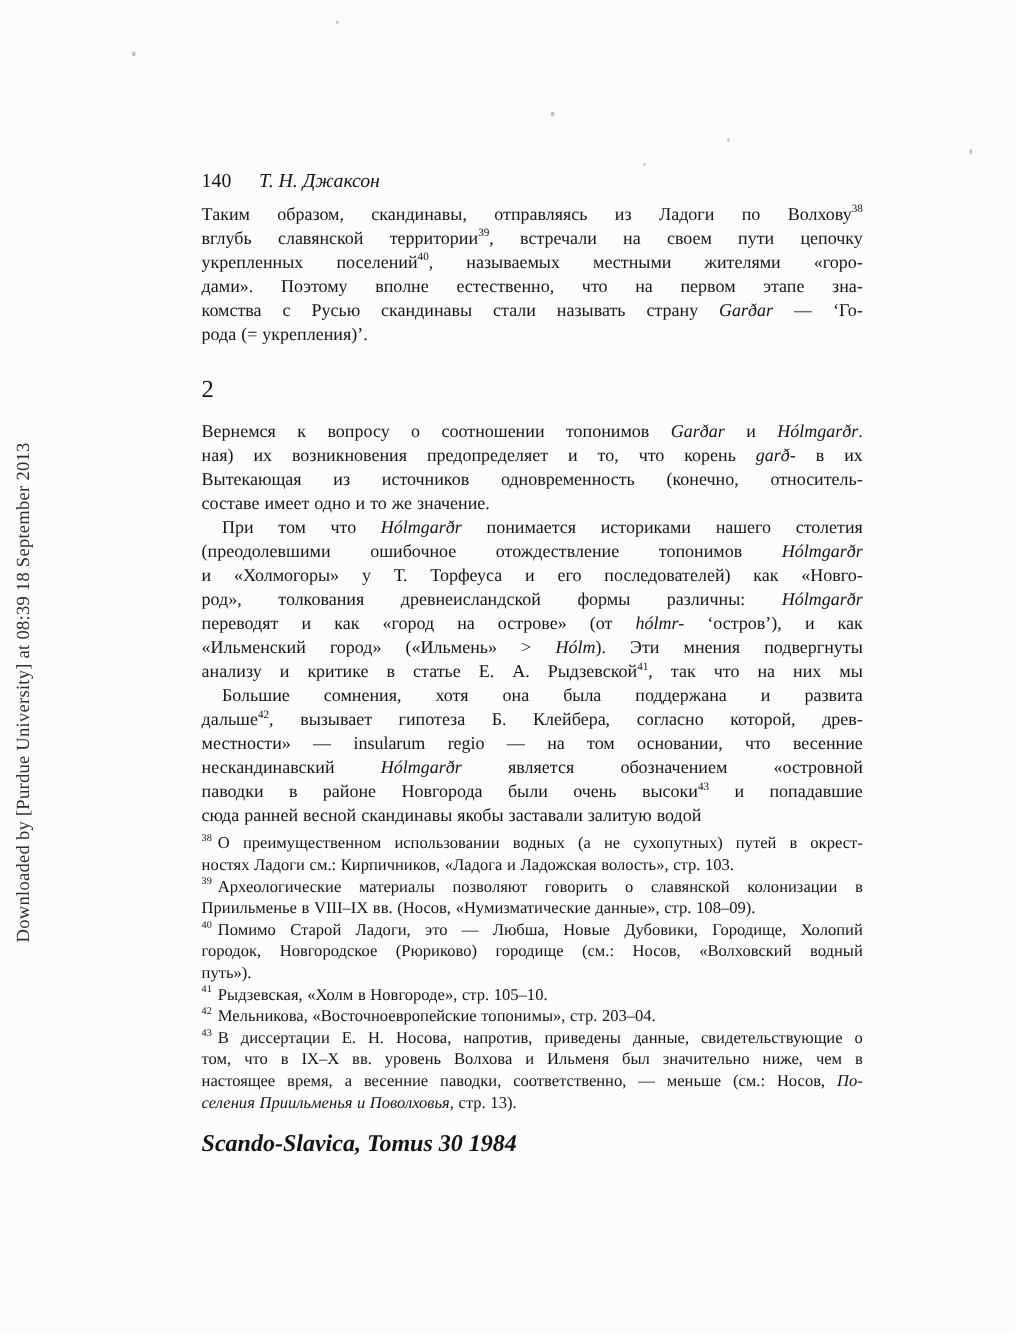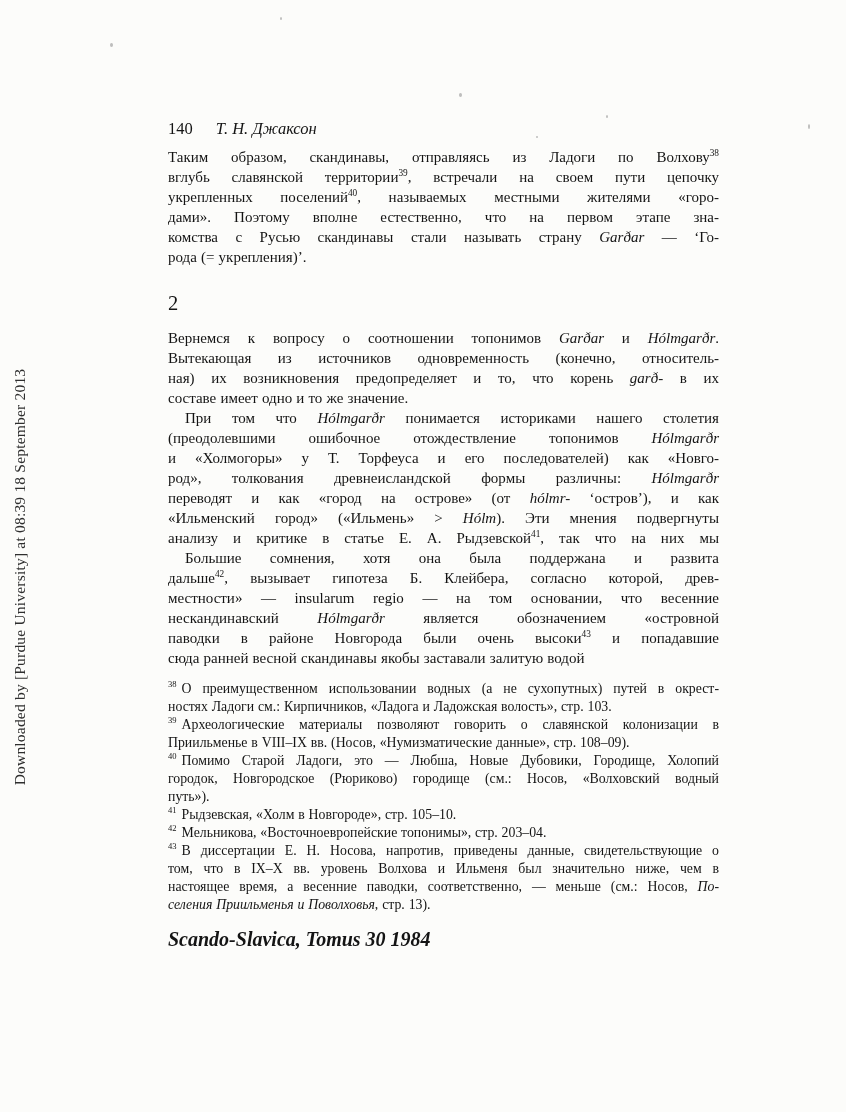--- a/index.html
+++ b/index.html
@@ -27,7 +27,7 @@
   }
   .content {
     position: absolute;
-    left: 168px; top: 118px;
+    left: 168px; top: 140px;
     width: 551px;
   }
   .running-header { font-size: 16.5px; line-height: 22px; margin: 0 0 7px 0; }

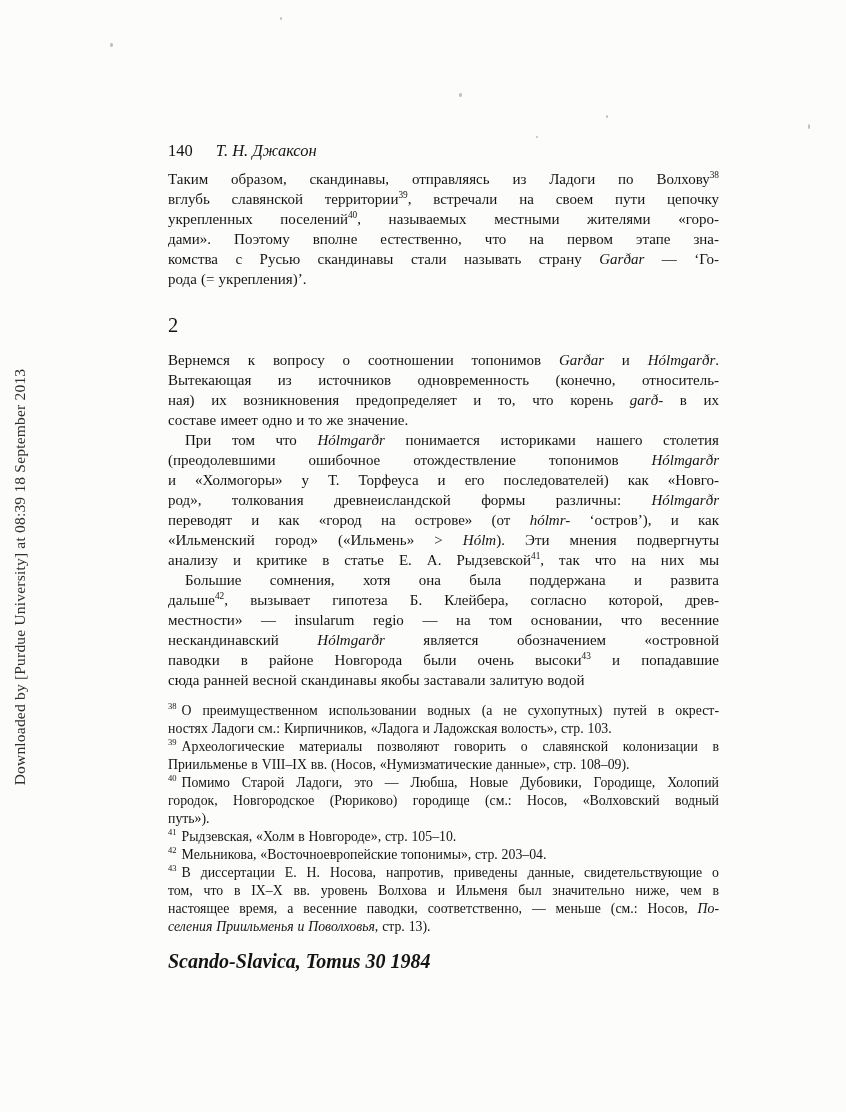--- a/index.html
+++ b/index.html
@@ -92,8 +92,8 @@
         <div class="section-heading">2</div>
         <div>
           <div class="line"><span>Вернемся к вопросу о соотношении топонимов </span><span class="it">Garðar</span><span> и </span><span class="it">Hólmgarðr</span><span>.</span></div>
+          <div class="line"><span>ная) их возникновения предопределяет и то, что корень </span><span class="it">garð-</span><span> в их</span></div>
           <div class="line"><span>Вытекающая из источников одновременность (конечно, относитель-</span></div>
-          <div class="line"><span>ная) их возникновения предопределяет и то, что корень </span><span class="it">garð-</span><span> в их</span></div>
           <div class="line final"><span>составе имеет одно и то же значение.</span></div>
         </div>
         <div>

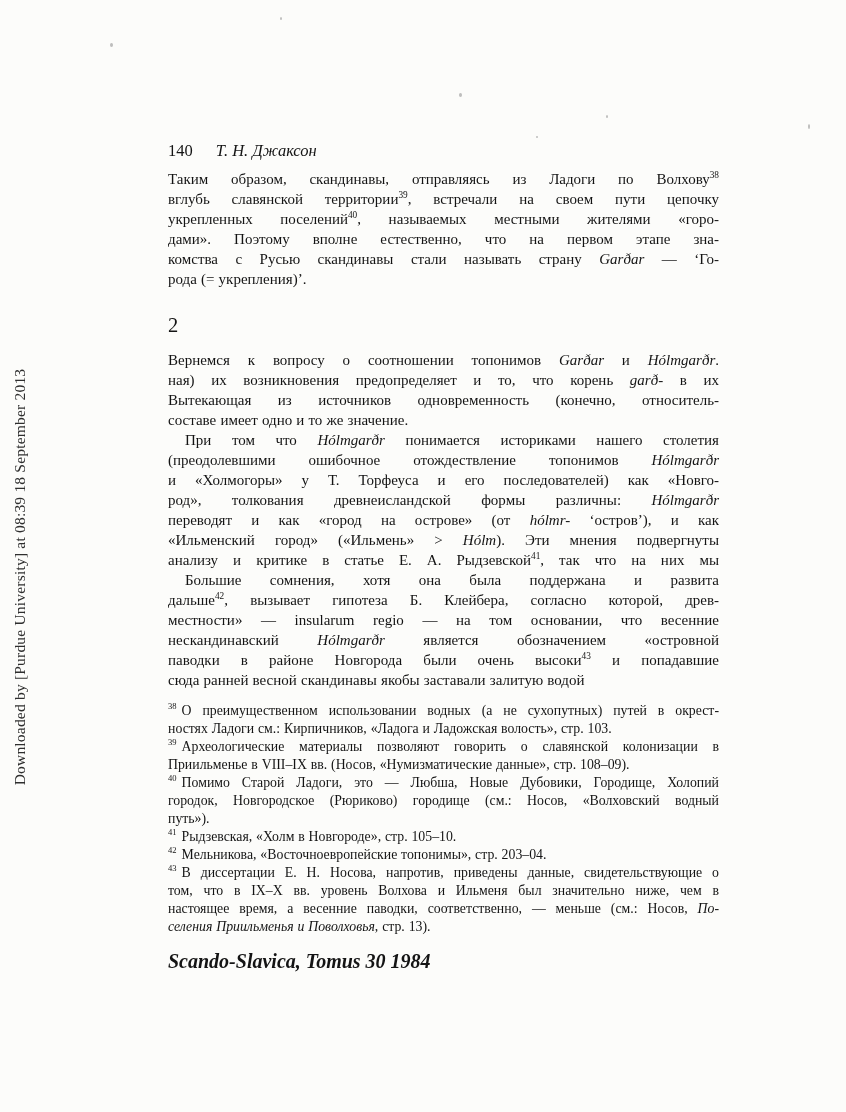--- a/index.html
+++ b/index.html
@@ -48,7 +48,7 @@
 
   .section-heading { font-size: 20.5px; line-height: 26px; margin: 23px 0 12px 0; }
 
-  .footnotes { margin-top: 12px; }
+  .footnotes { margin-top: 4px; }
   .footnotes .line { font-size: 13.8px; line-height: 18px; }
   .fn-marker { margin-right: 5px; }
   .footnote { margin: 0; }

